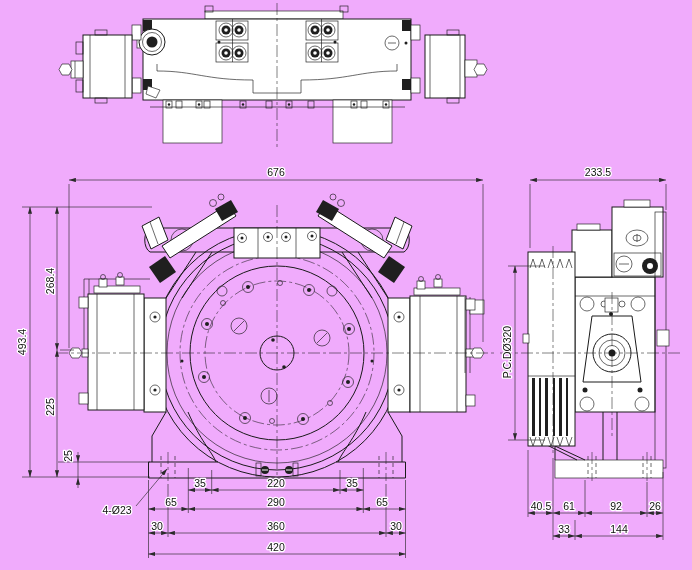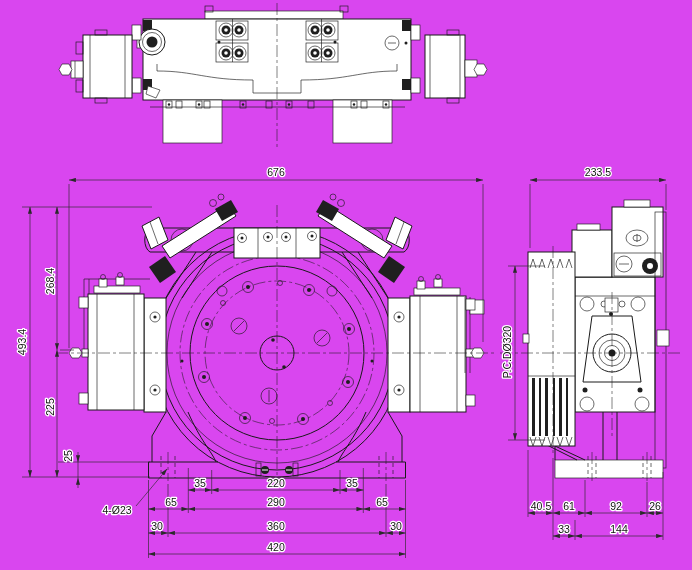--- a/index.html
+++ b/index.html
@@ -3,7 +3,7 @@
 <meta charset="utf-8">
 <style>
   html,body{margin:0;padding:0;background:#fff;}
-  .stage{width:692px;height:570px;position:relative;background:#d946ef;}
+  .stage{width:692px;height:570px;position:relative;background:#f0abfc;}
   svg{display:block;}
   .s  {stroke:#1a1a1a;fill:none;stroke-width:1;}
   .t  {stroke:#1a1a1a;fill:none;stroke-width:.65;}

